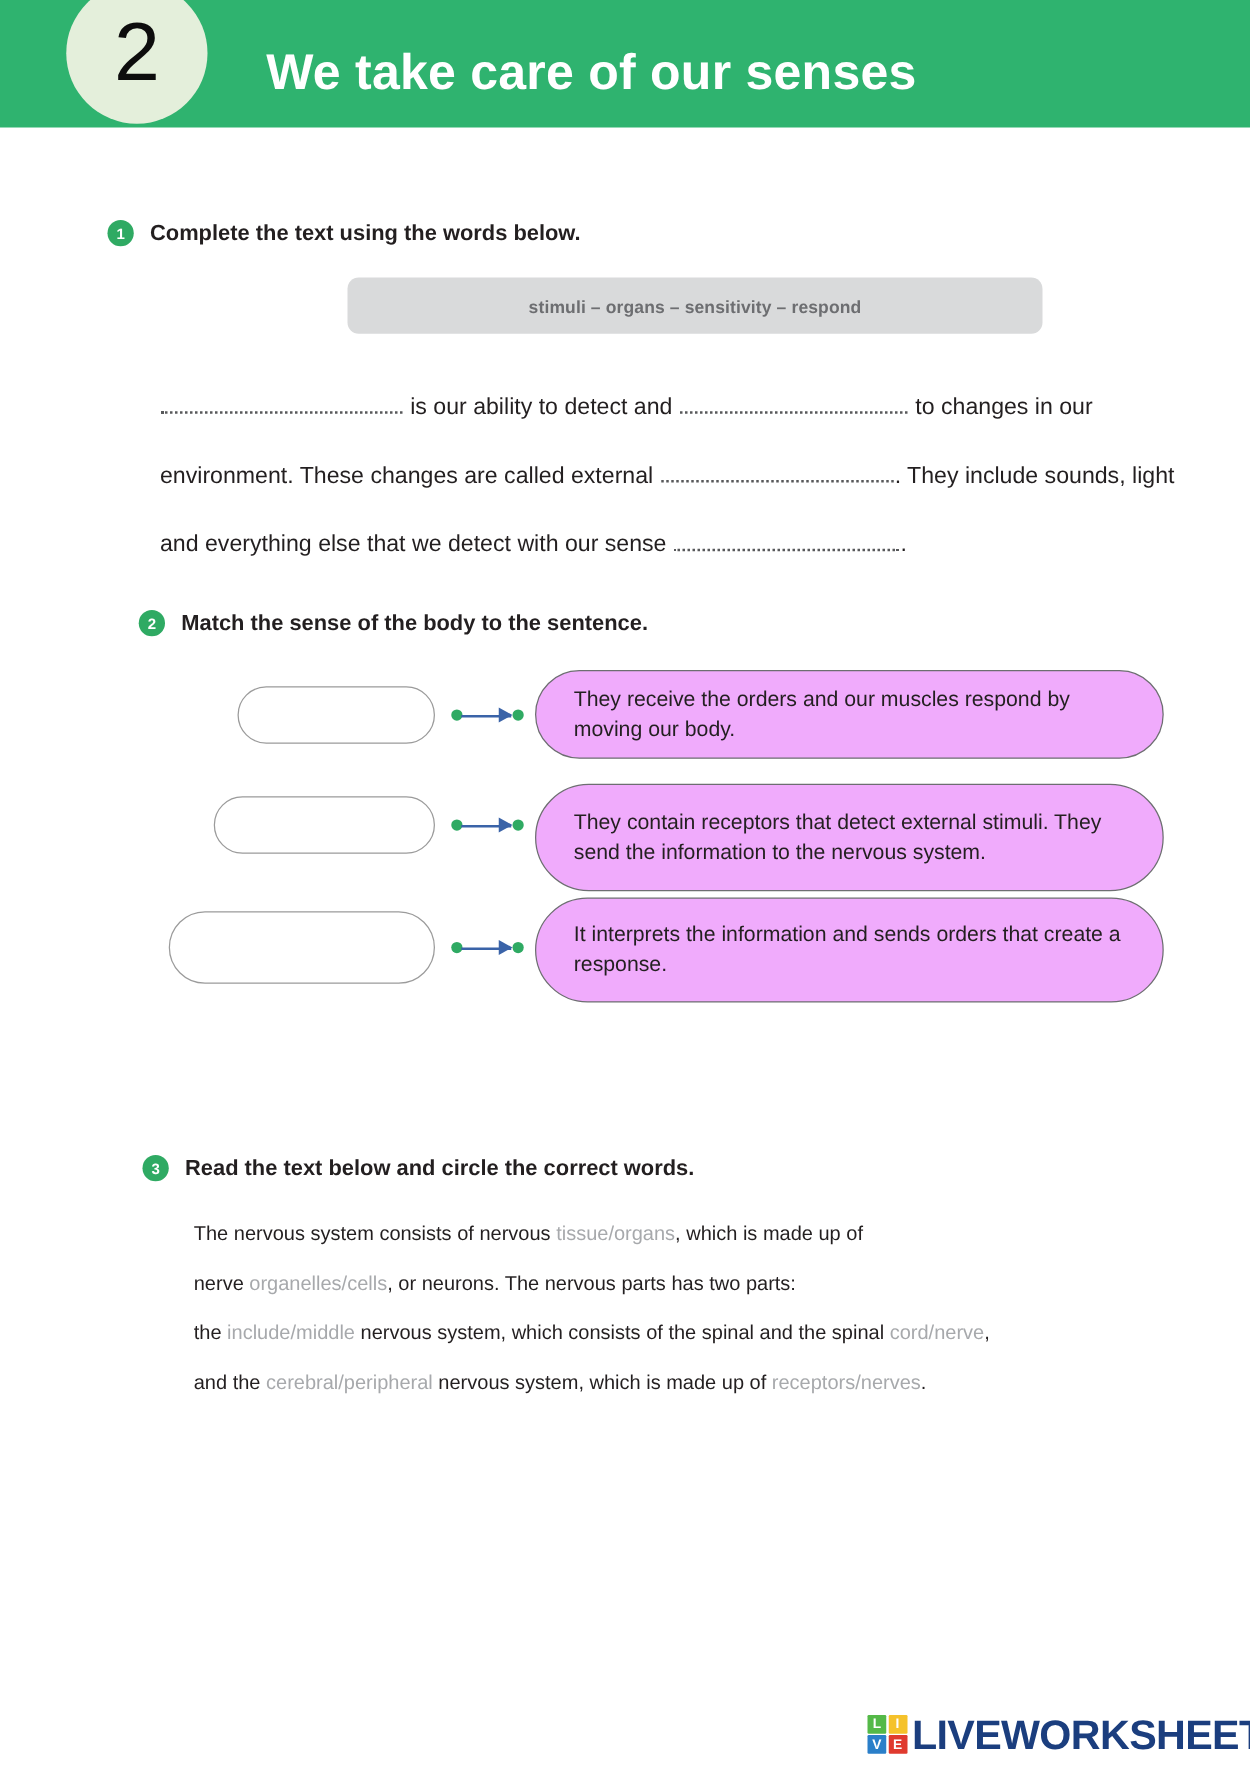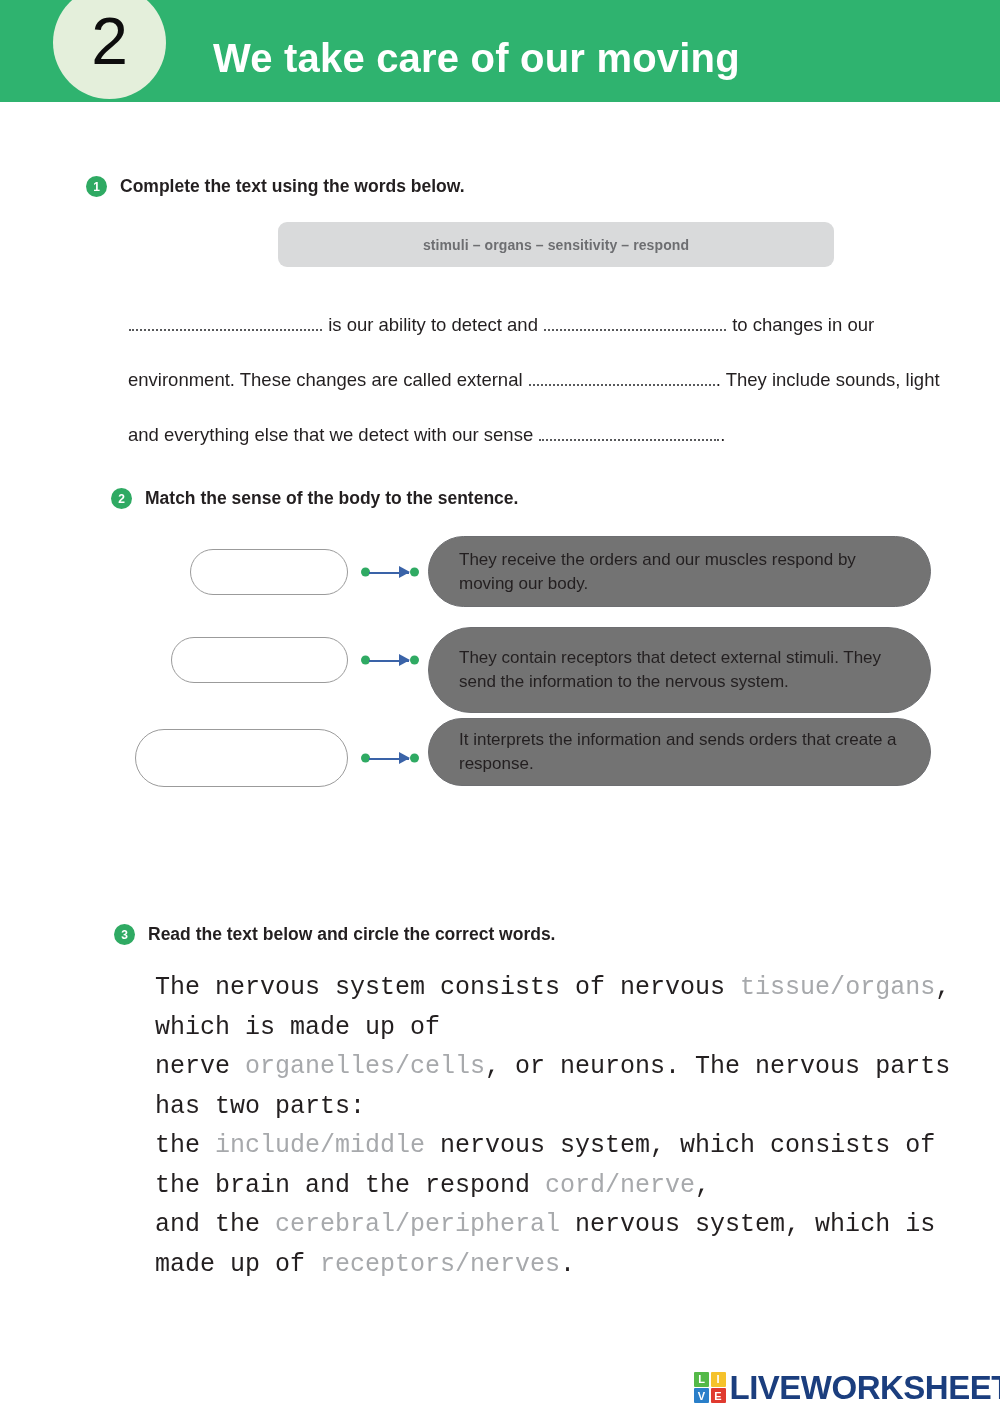--- a/index.html
+++ b/index.html
@@ -234,7 +234,7 @@
     <span class="banner-number">2</span>
   </div>
 </div>
-<div class="banner-title">We take care of our moving</div>
+<div class="banner-title">We take care of our senses</div>
 
 <div class="ex-head" id="ex1-head">
   <div class="ex-badge">1</div>

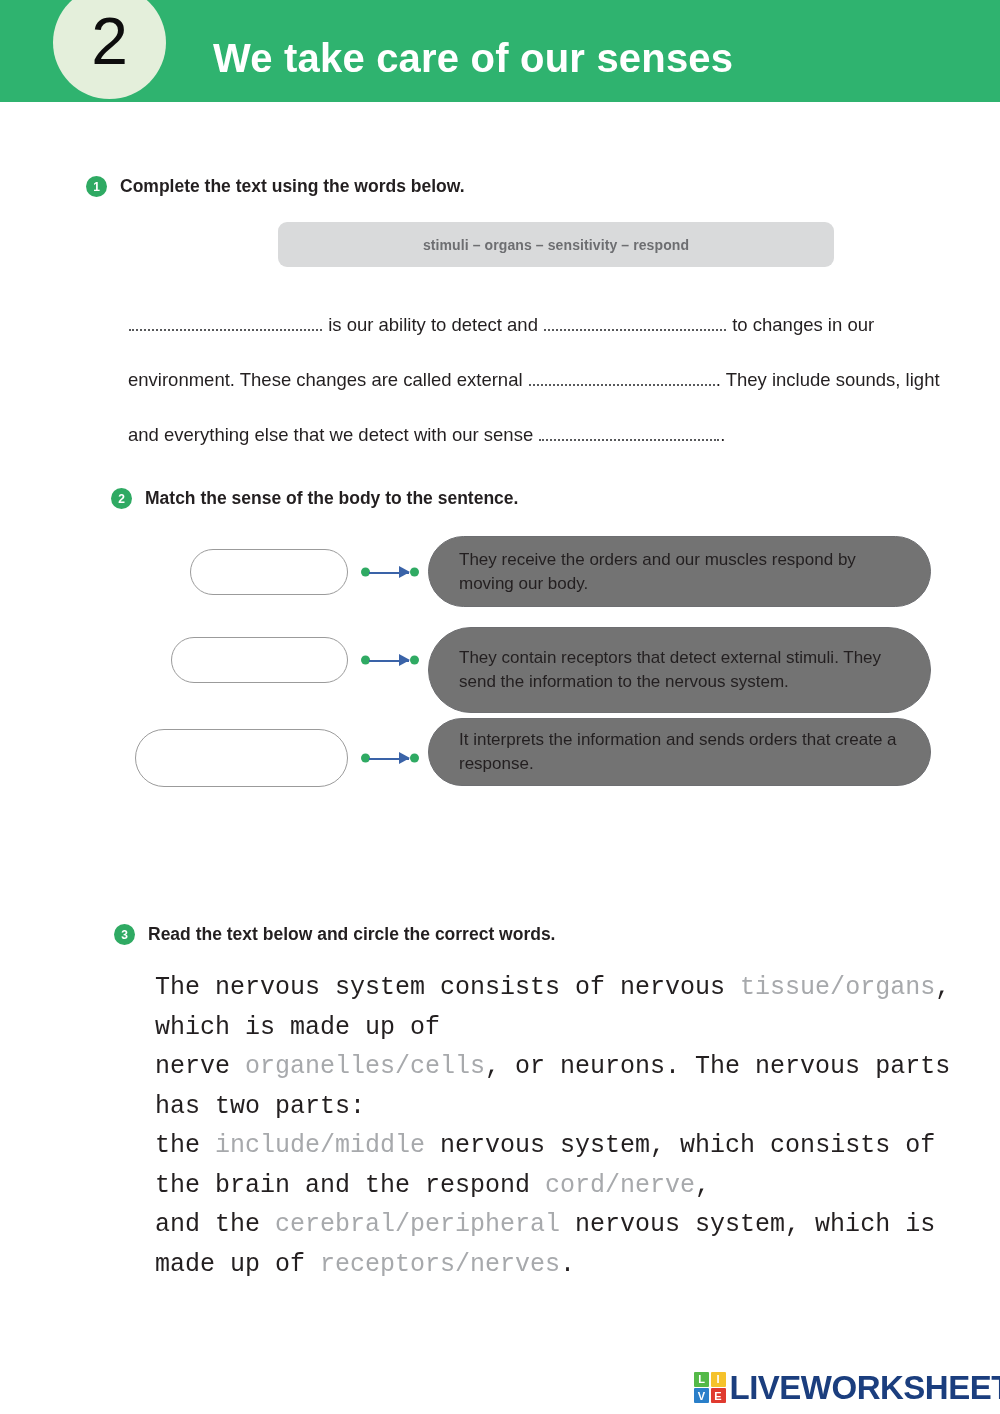--- a/index.html
+++ b/index.html
@@ -138,7 +138,7 @@
     position: absolute;
     border: 1.3px solid #6d6e71;
     border-radius: 999px;
-    background: #737373;
+    background: #f0abfc;
     display: flex;
     align-items: center;
   }

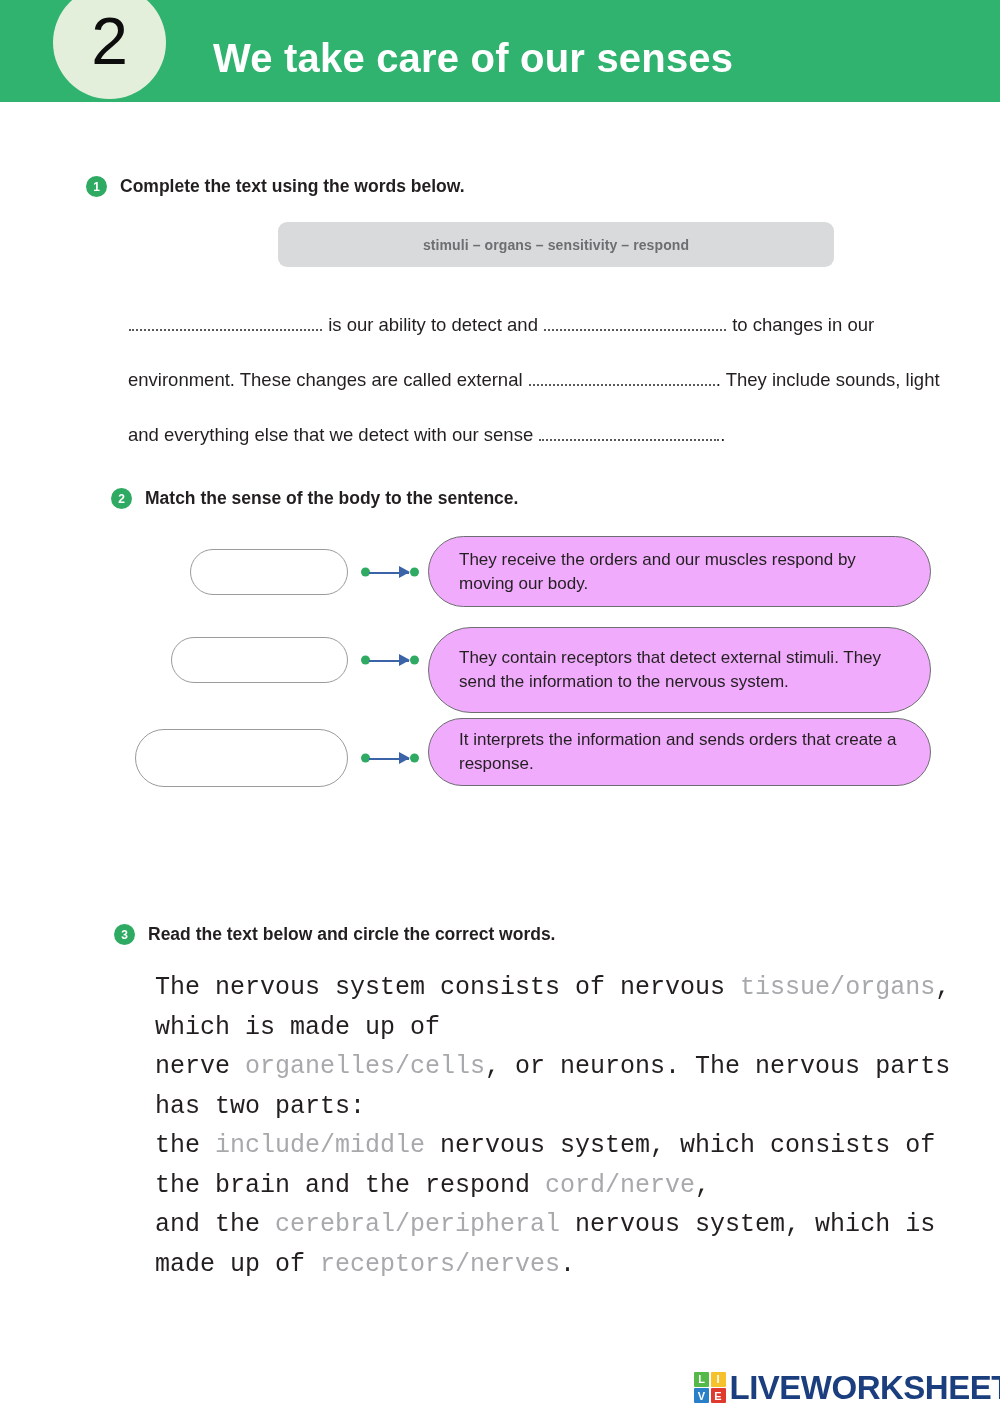--- a/index.html
+++ b/index.html
@@ -283,7 +283,7 @@
   <div class="arrowhead" style="left:38px;"></div>
   <div class="dot" style="left:49px;"></div>
 </div>
-<div class="sentence-pill" style="left:428px; top:718px; width:503px; height:68px;">
+<div class="sentence-pill" style="left:428px; top:718px; width:503px; height:84px;">
   <div class="sentence-text">It interprets the information and sends orders that create a response.</div>
 </div>
 

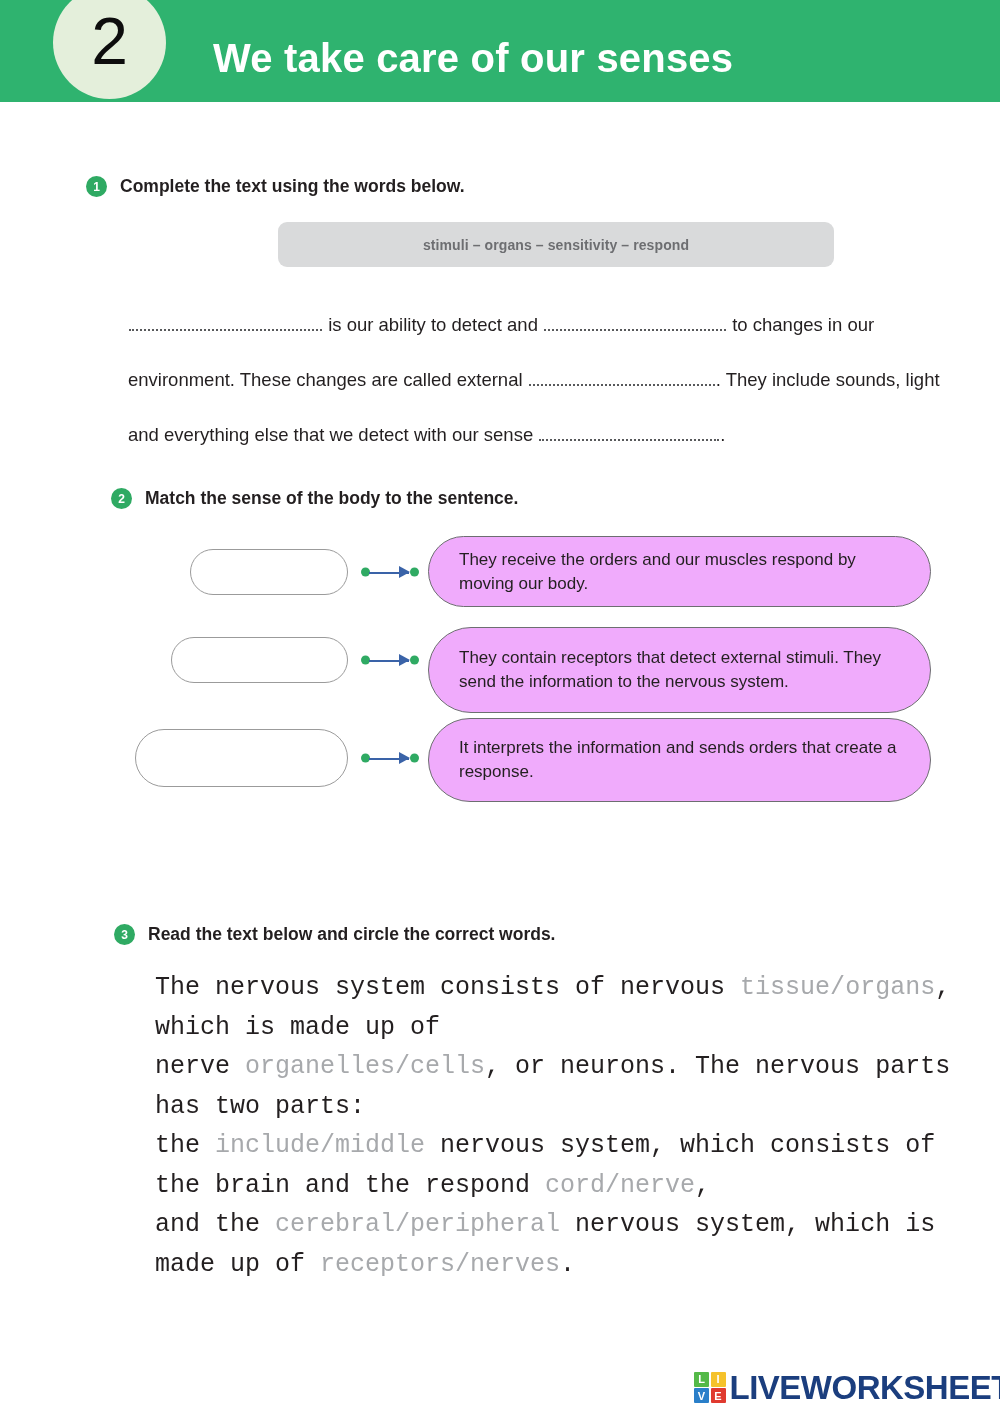--- a/index.html
+++ b/index.html
@@ -183,10 +183,9 @@
     left: 155px;
     top: 968px;
     width: 800px;
-    font-size: 25px;
+    font-size: 16px;
     line-height: 39.5px;
     color: #231f20;
-    font-family: Liberation Mono, monospace;
   }
   .choice { color: #a7a9ac; }
 

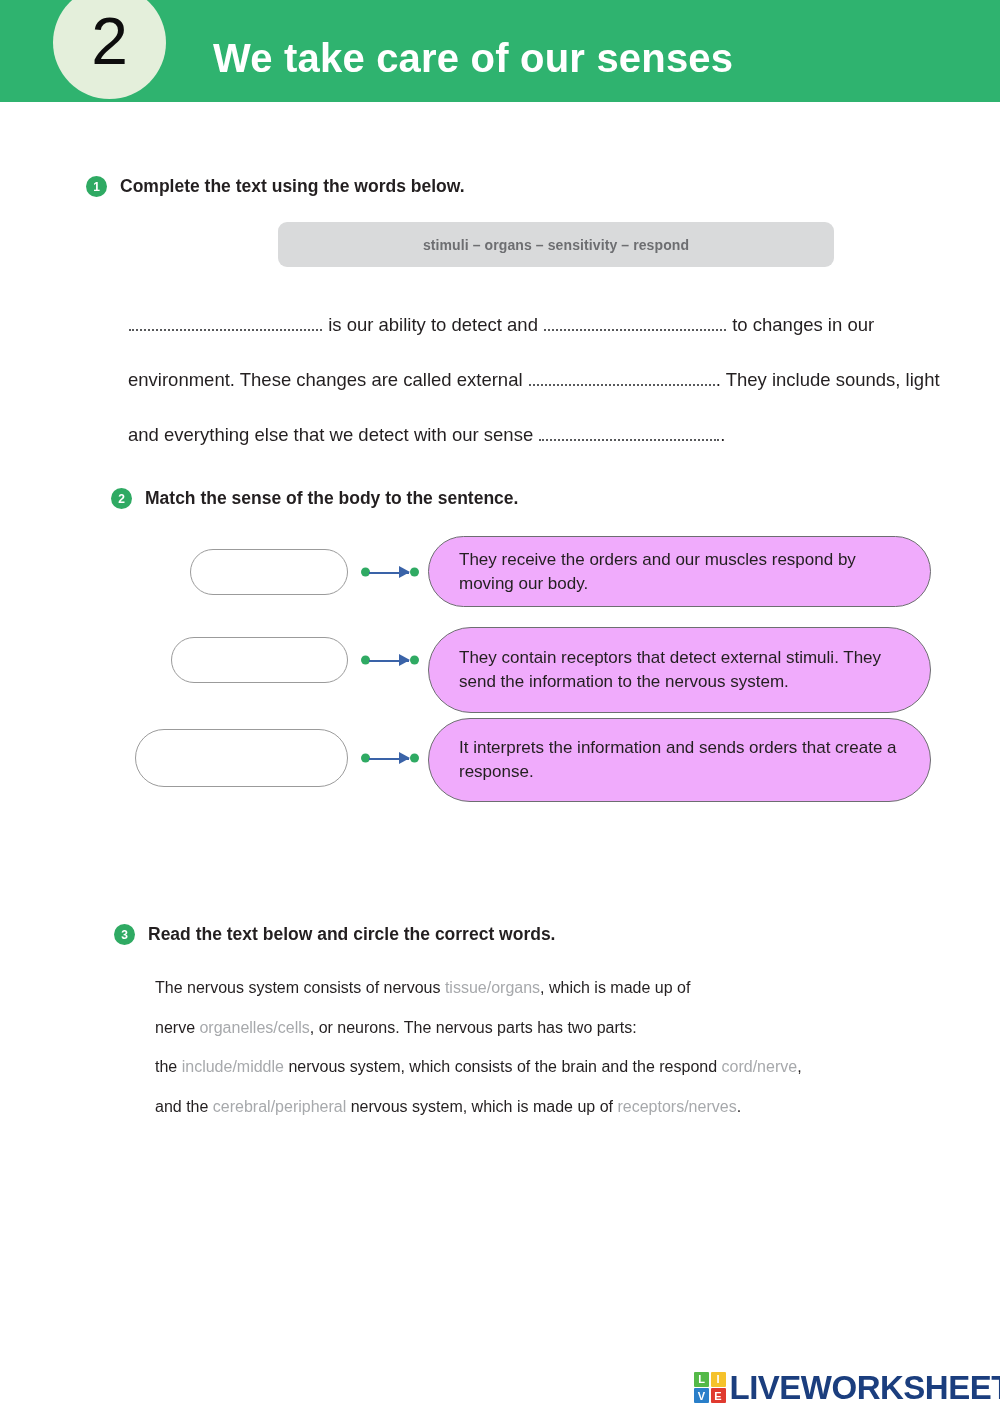--- a/index.html
+++ b/index.html
@@ -294,7 +294,7 @@
 <div class="ex3-text">
   <div><span>The nervous system consists of nervous </span><span class="choice">tissue/organs</span><span>, which is made up of</span></div>
   <div><span>nerve </span><span class="choice">organelles/cells</span><span>, or neurons. The nervous parts has two parts:</span></div>
-  <div><span>the </span><span class="choice">include/middle</span><span> nervous system, which consists of the brain and the respond </span><span class="choice">cord/nerve</span><span>,</span></div>
+  <div><span>the </span><span class="choice">include/middle</span><span> nervous system, which consists of the spinal and the spinal </span><span class="choice">cord/nerve</span><span>,</span></div>
   <div><span>and the </span><span class="choice">cerebral/peripheral</span><span> nervous system, which is made up of </span><span class="choice">receptors/nerves</span><span>.</span></div>
 </div>
 

